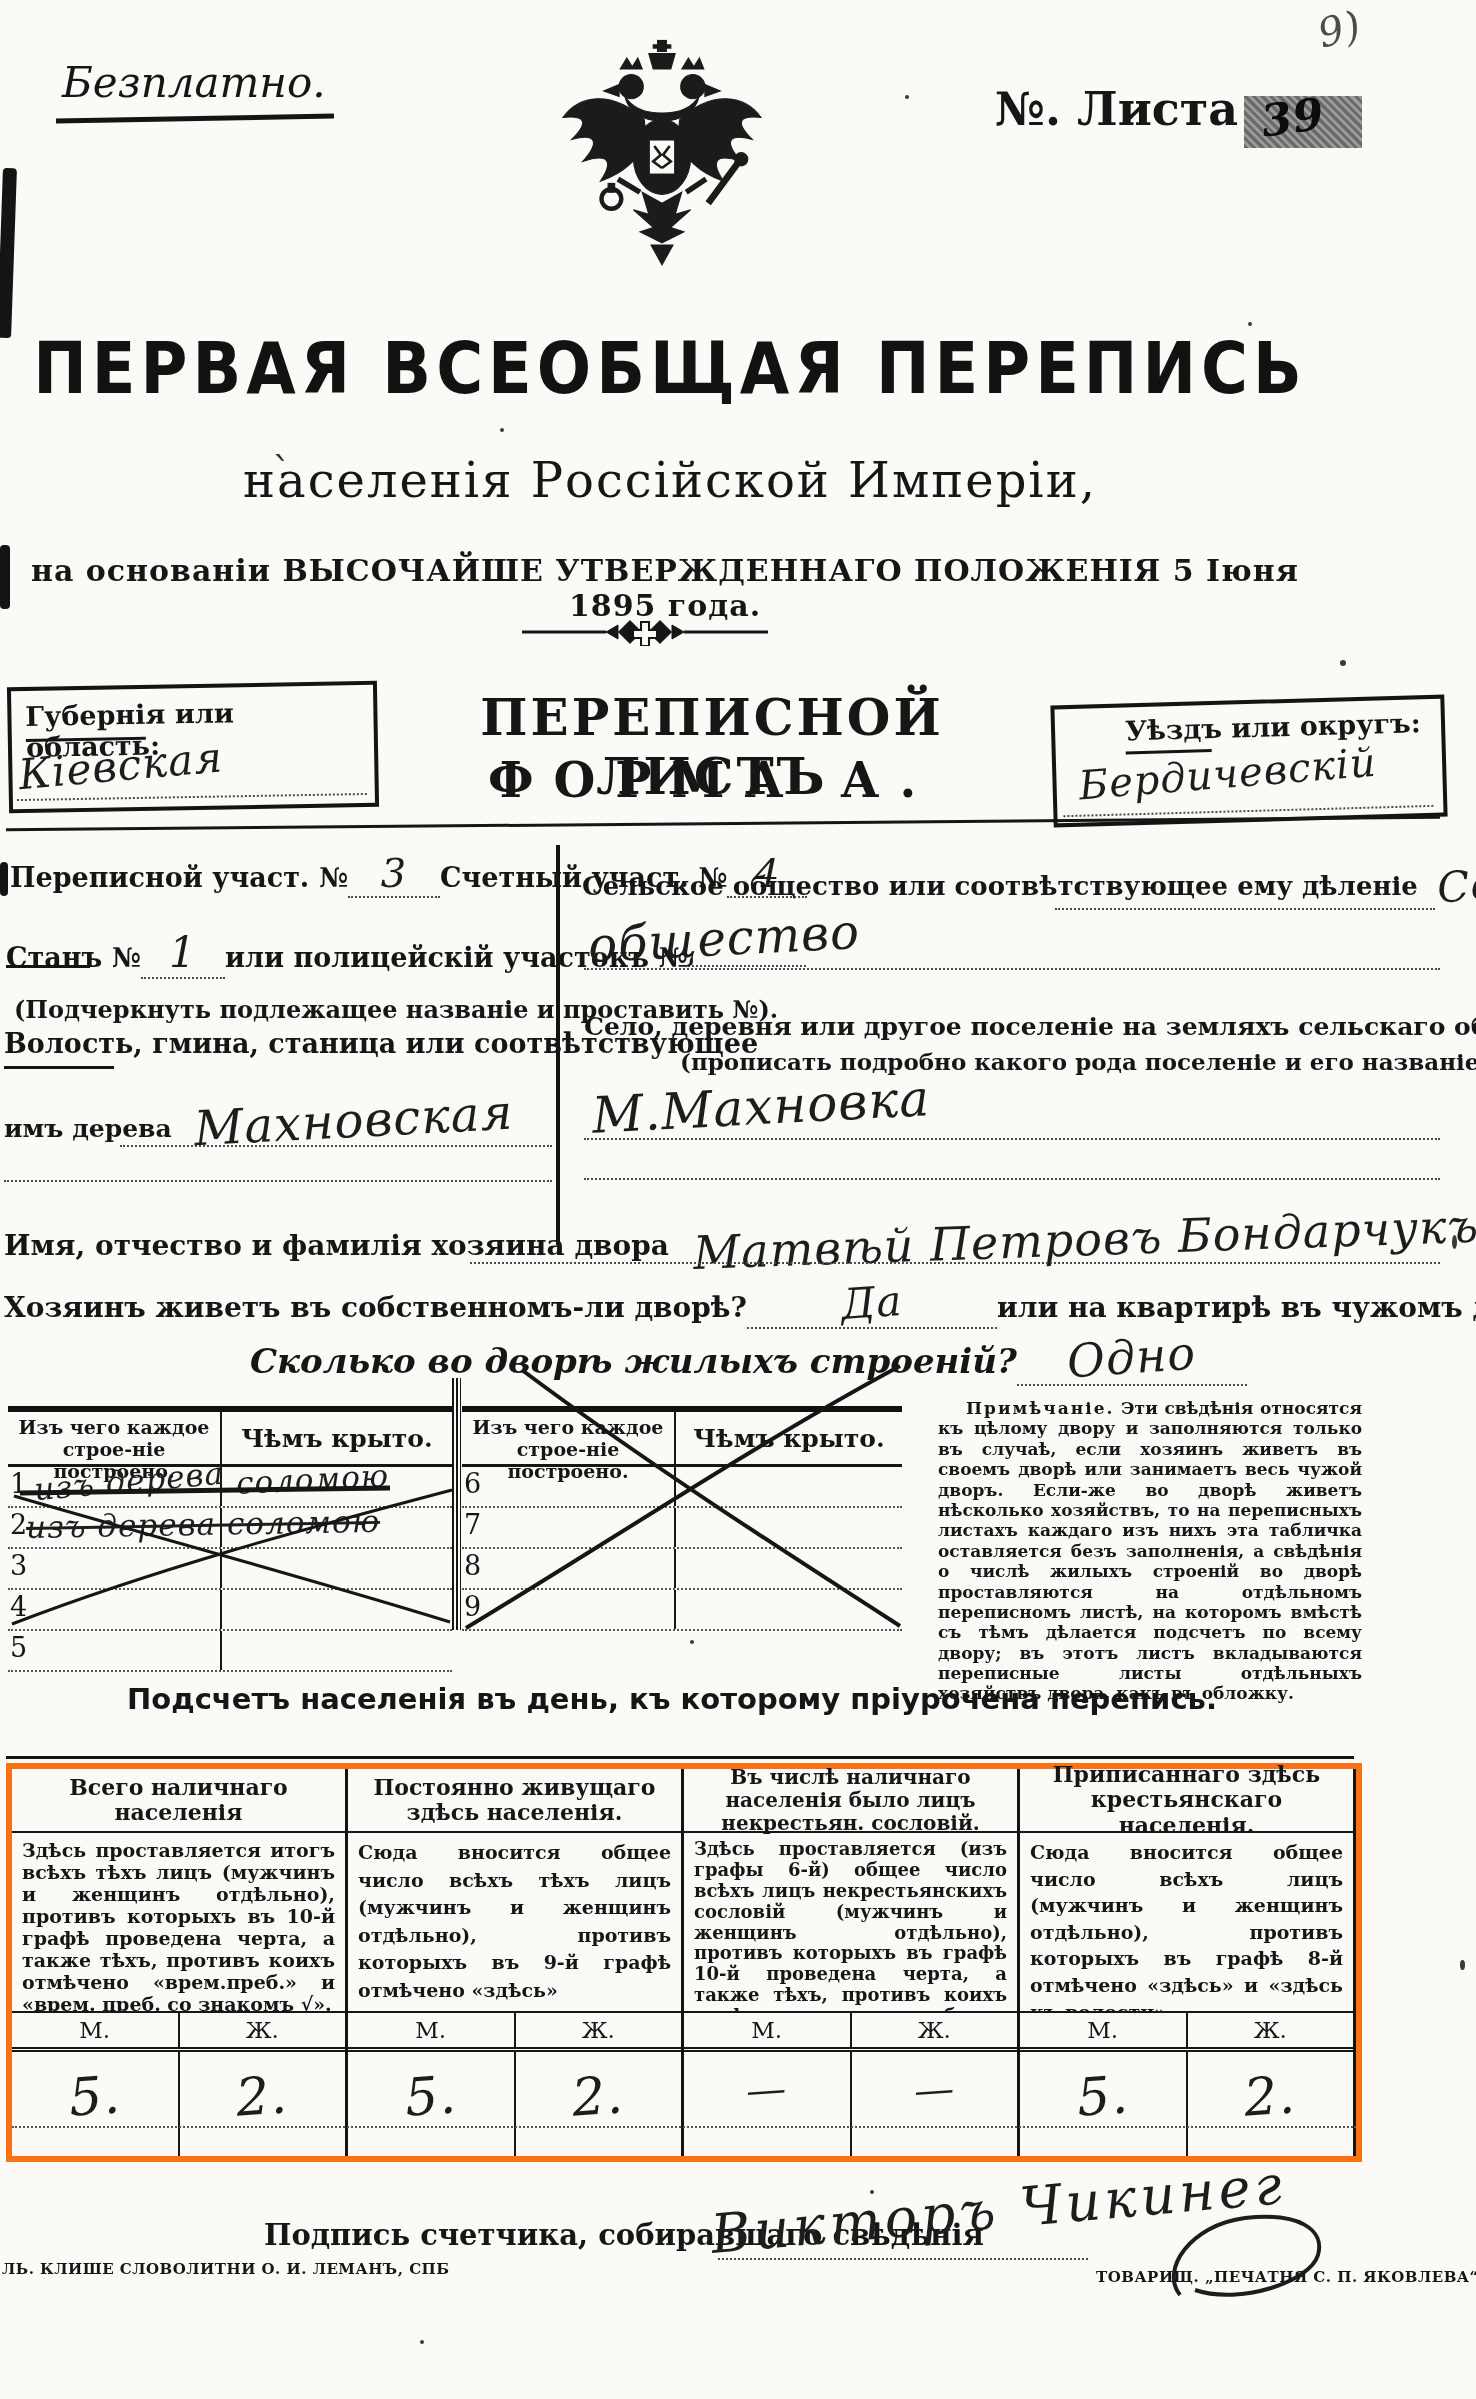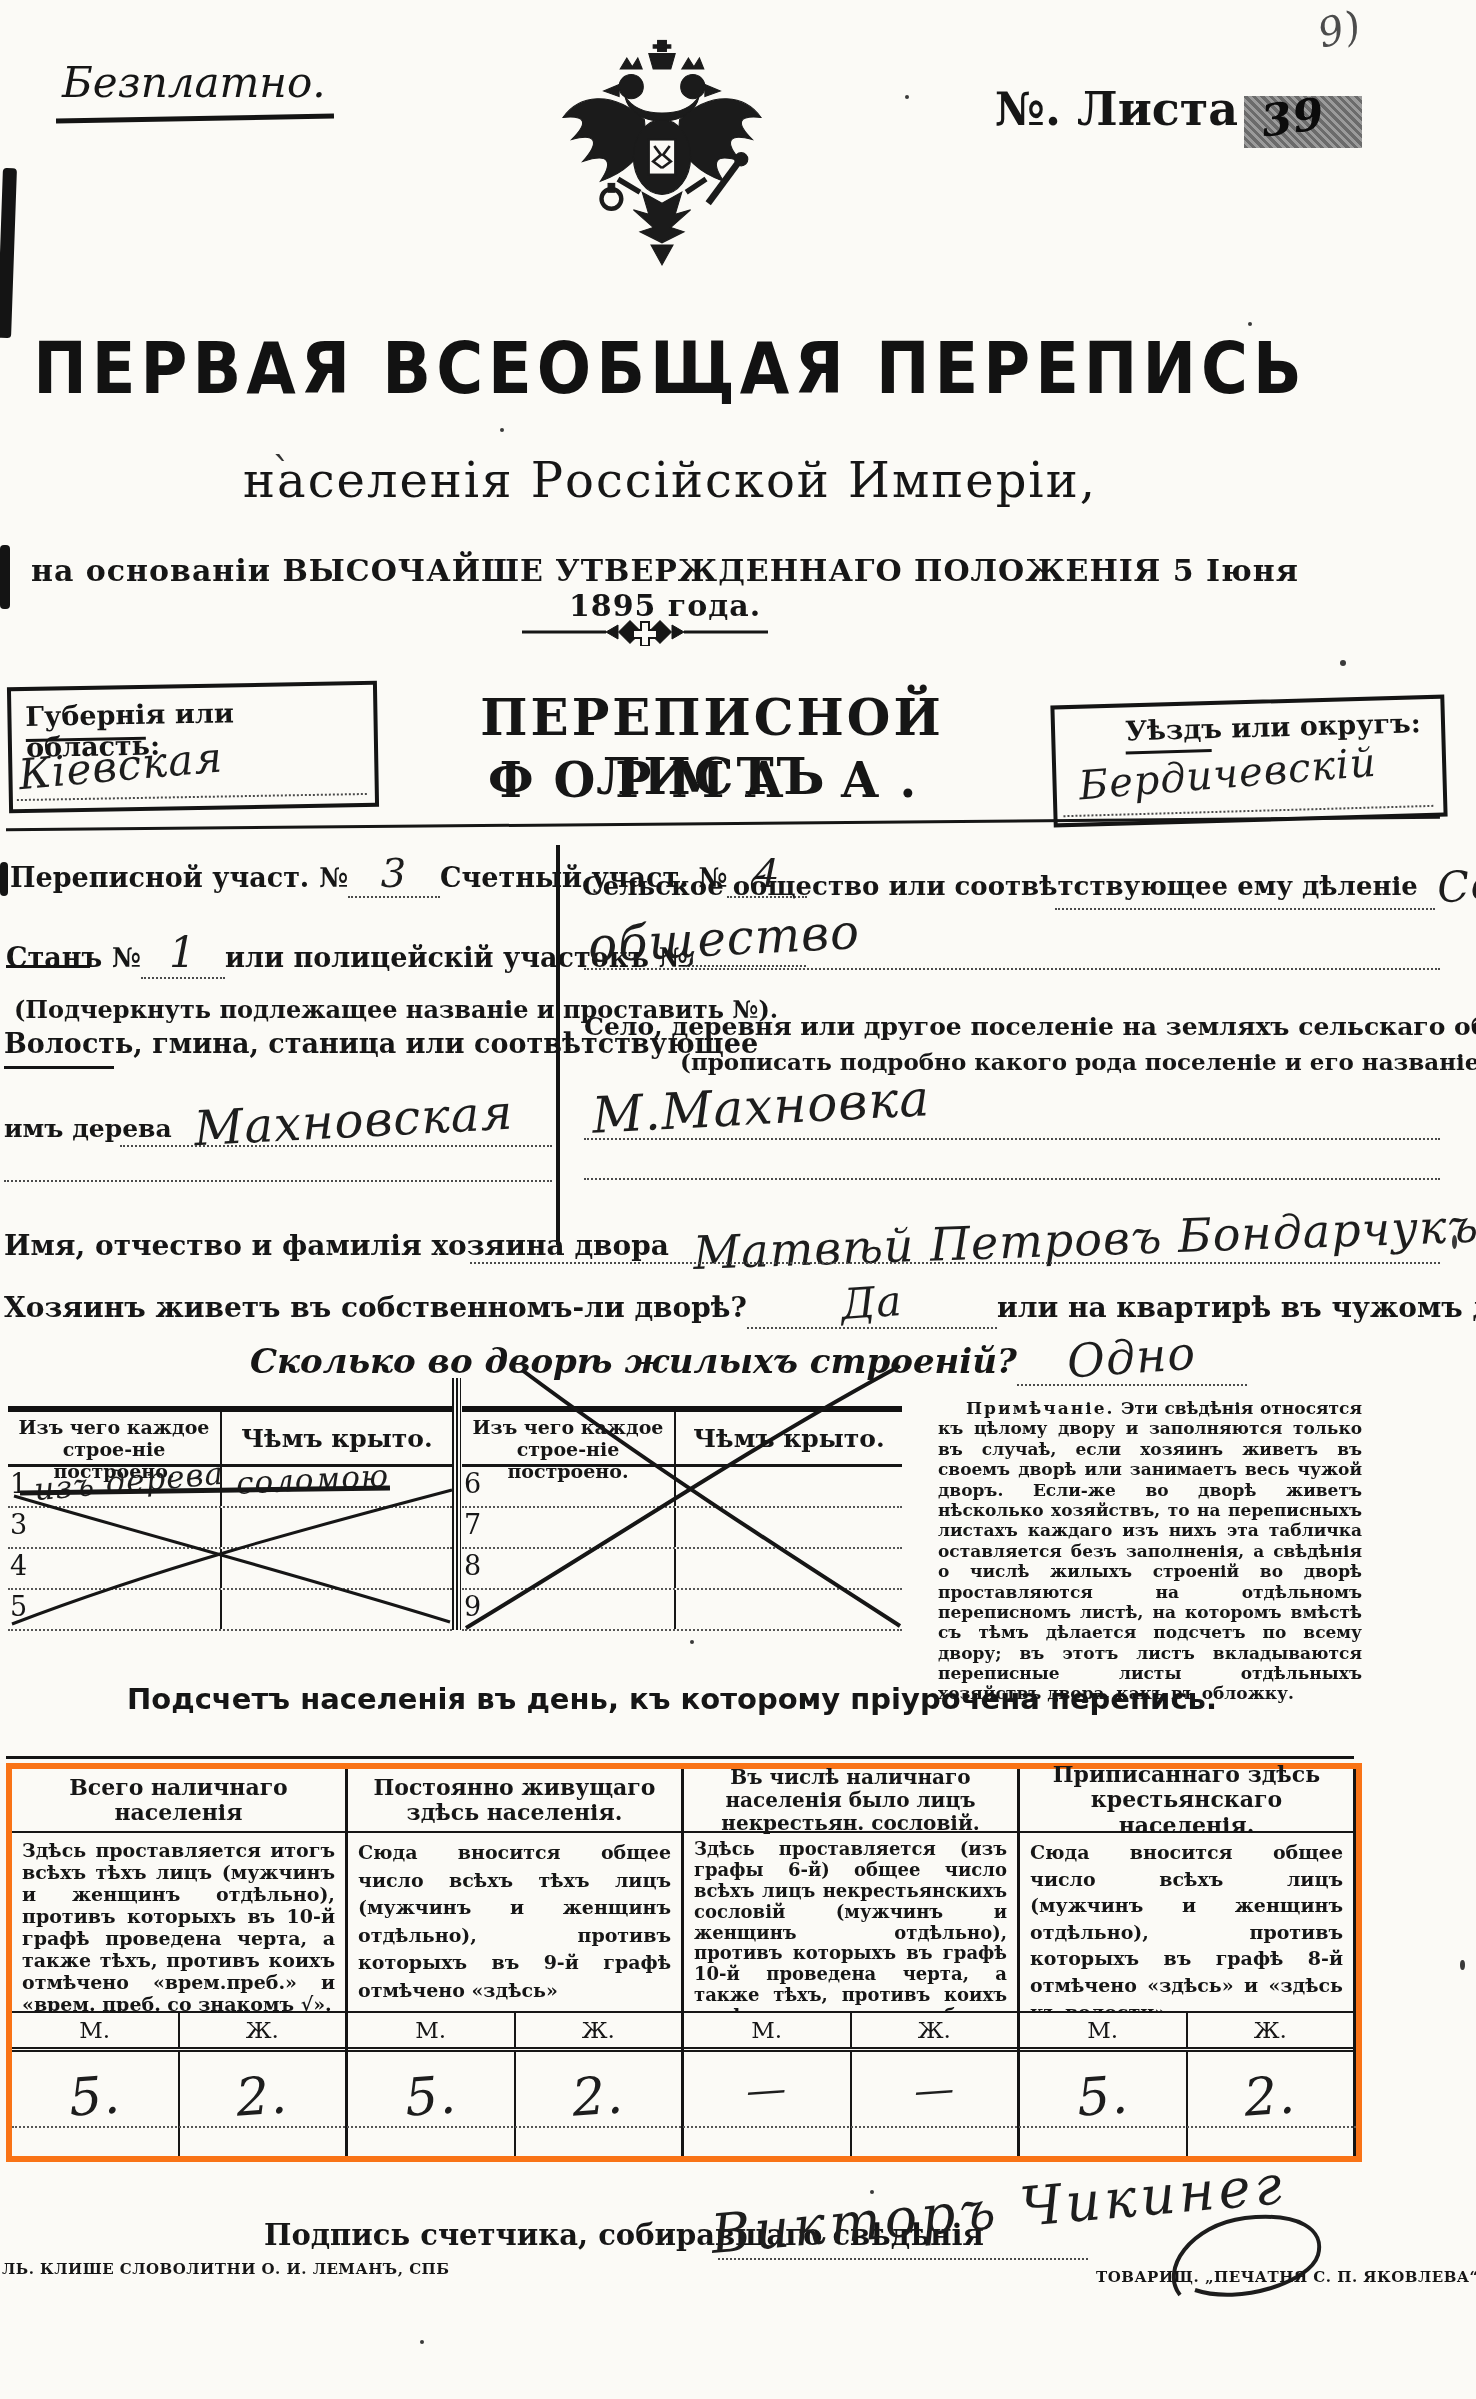--- a/index.html
+++ b/index.html
@@ -279,6 +279,13 @@
   </div>
   <div class="bt-row">
     <div class="bt-cell1">
+        <span class="bt-num">2</span>
+      <span class="bt-hw hw" style="left:18px;top:-2px;width:350px;transform:rotate(-1deg);text-decoration:line-through;">изъ дерева соломою</span>
+      </div>
+    <div class="bt-cell2"></div>
+  </div>
+  <div class="bt-row">
+    <div class="bt-cell1">
         <span class="bt-num">3</span>
       </div>
     <div class="bt-cell2"></div>

